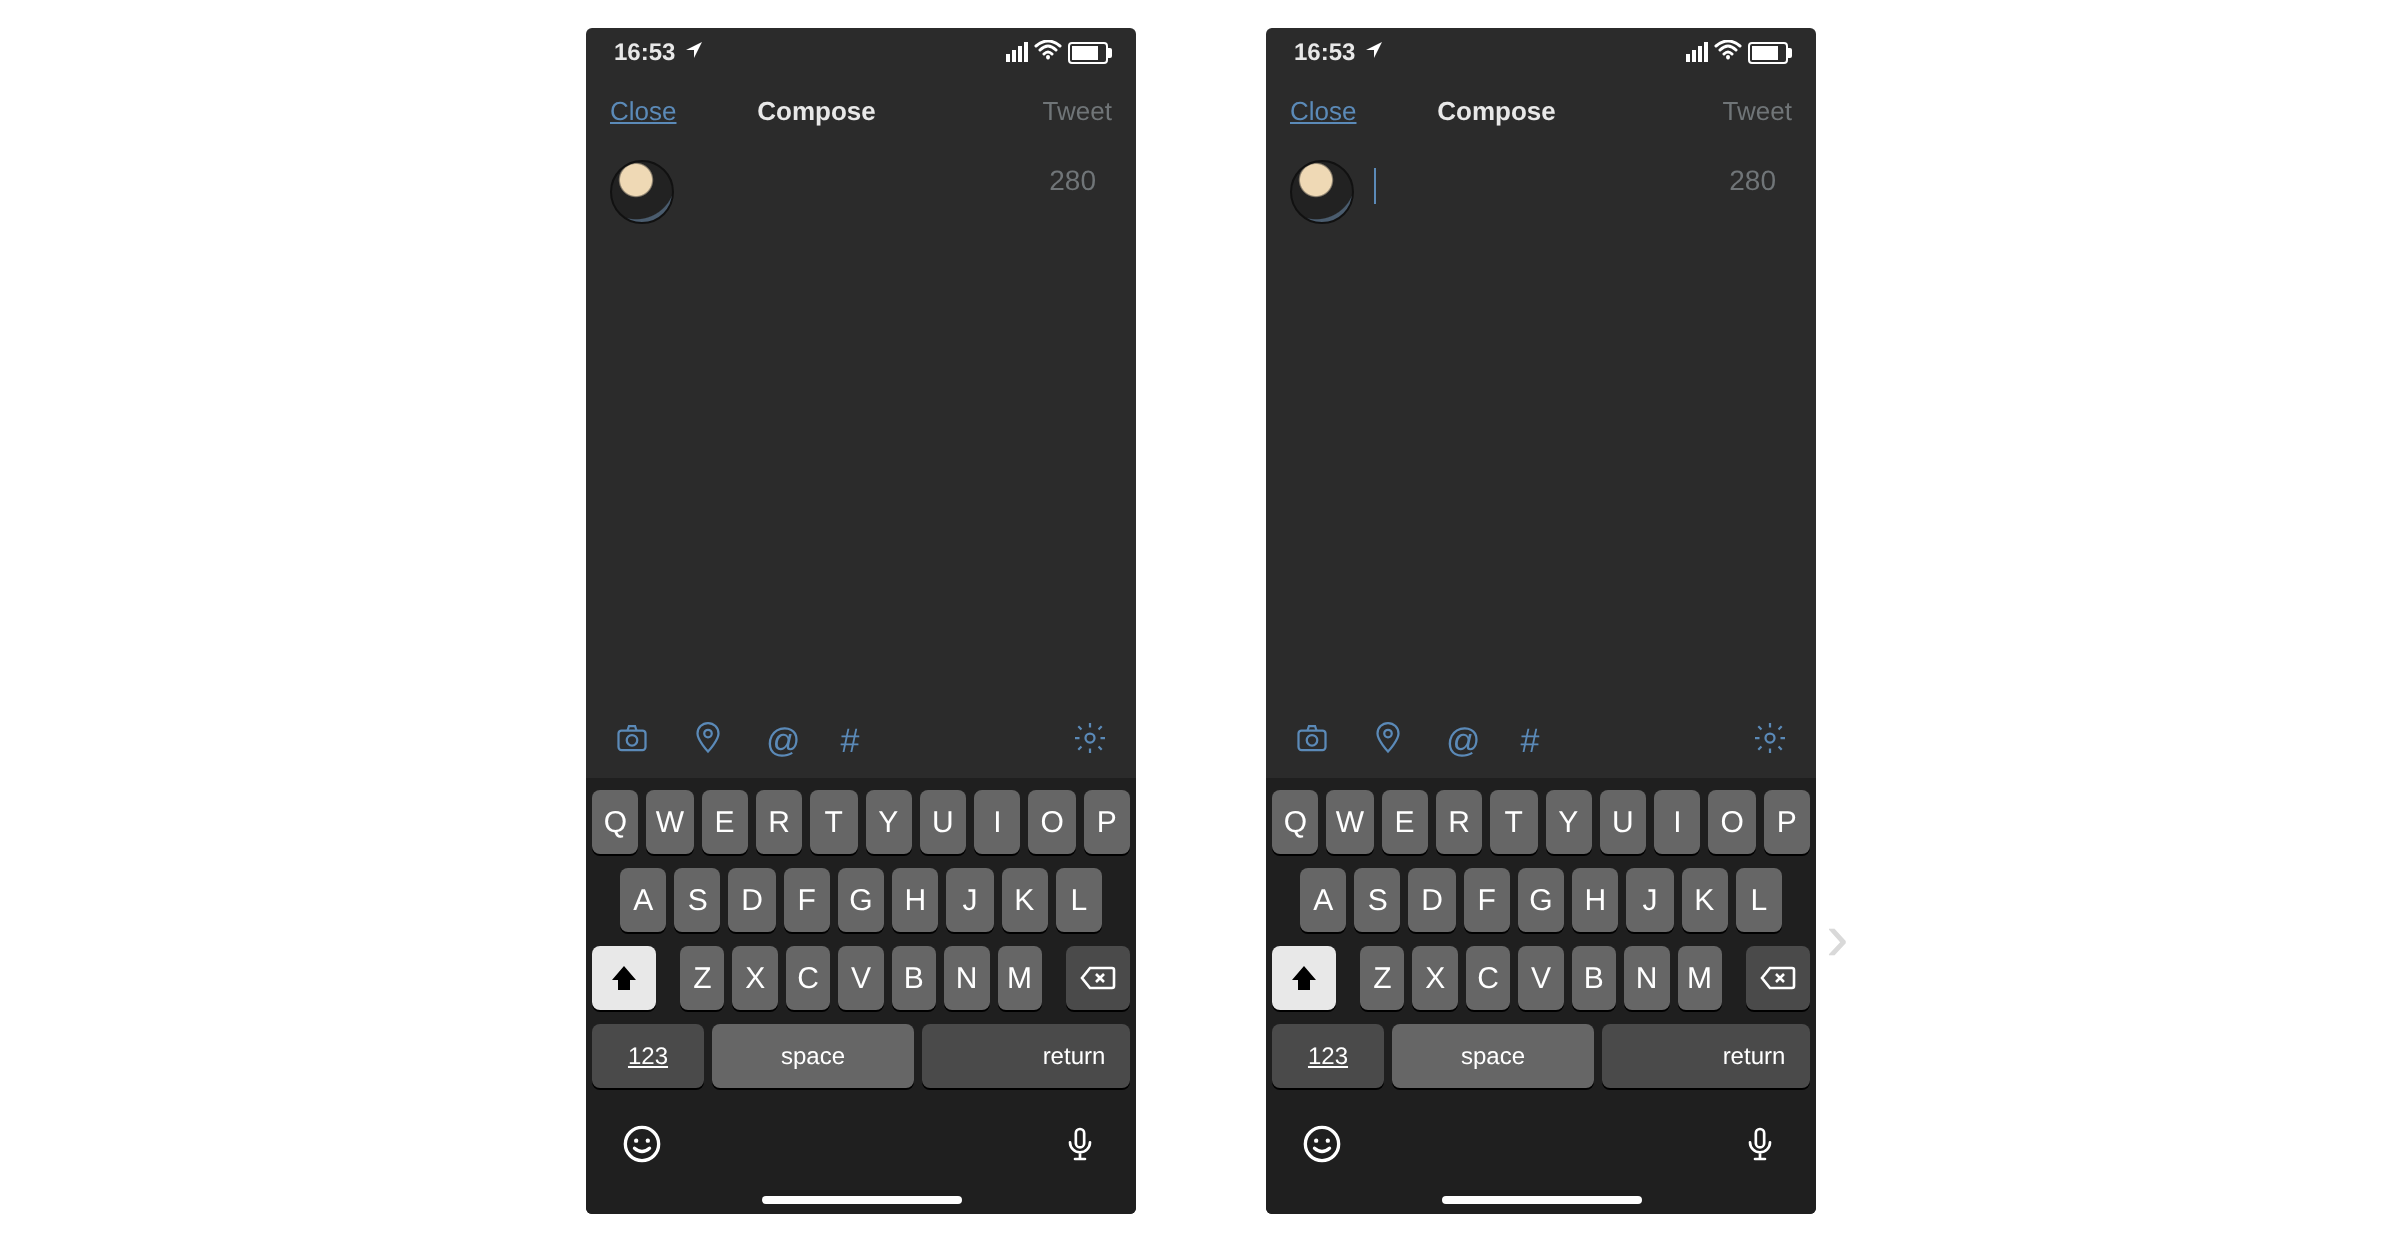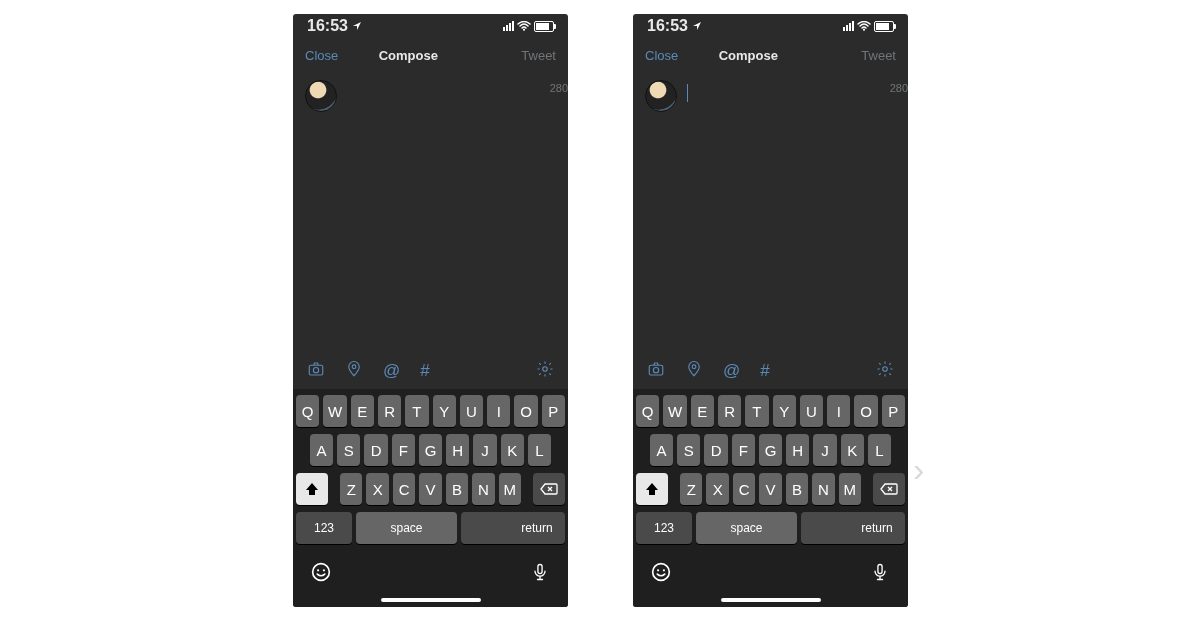--- a/index.html
+++ b/index.html
@@ -23,7 +23,7 @@
   .phone.left{left:293px;top:14px;}
   .phone.right{left:633px;top:14px;}
   
-  .status{height:24px;display:flex;align-items:center;justify-content:space-between;padding:0 14px;color:var(--txt);font-size:16px;font-weight:600;}
+  .status{height:24px;display:flex;align-items:center;justify-content:space-between;padding:0 14px;color:var(--txt);font-size:12px;font-weight:600;}
   .status .left{display:flex;align-items:center;gap:4px;}
   .status .right{display:flex;align-items:center;gap:3px;}
   .loc-icon{display:inline-block;transform:rotate(0deg);}

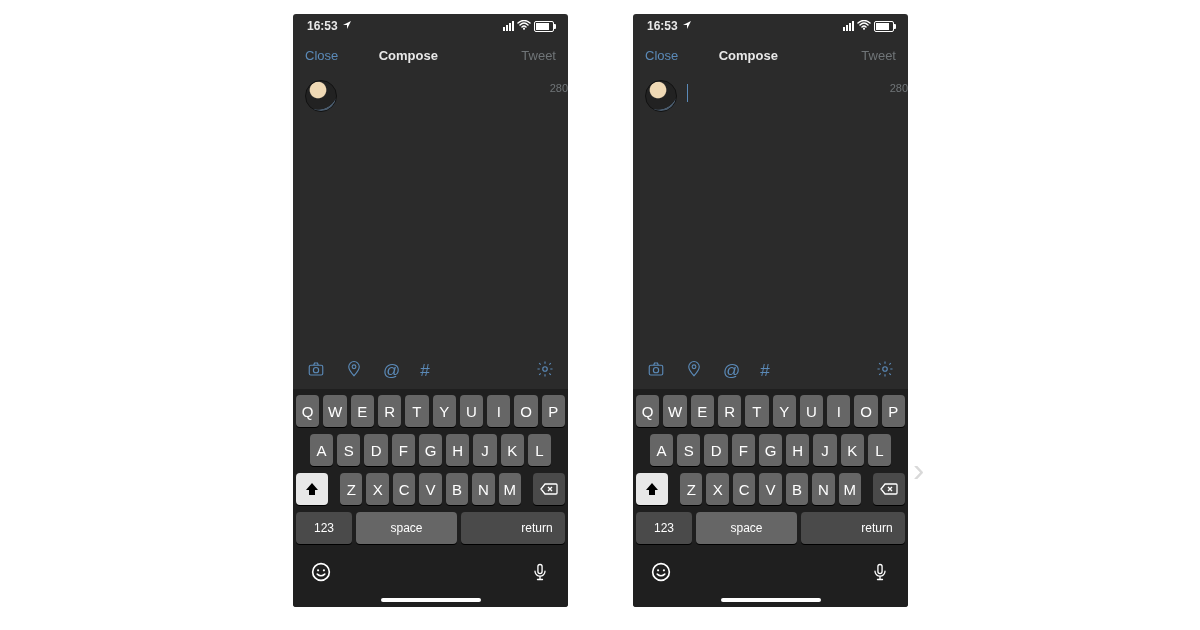--- a/index.html
+++ b/index.html
@@ -29,7 +29,7 @@
   .loc-icon{display:inline-block;transform:rotate(0deg);}
   
   .nav{height:34px;display:flex;align-items:center;justify-content:space-between;padding:0 12px;font-size:13px;}
-  .nav .close{color:var(--accent);}
+  .nav .close{color:var(--accent);text-decoration:underline;}
   .nav .title{color:var(--txt);font-weight:700;}
   .nav .tweet{color:var(--txt-dim);margin-left:43px;}
   

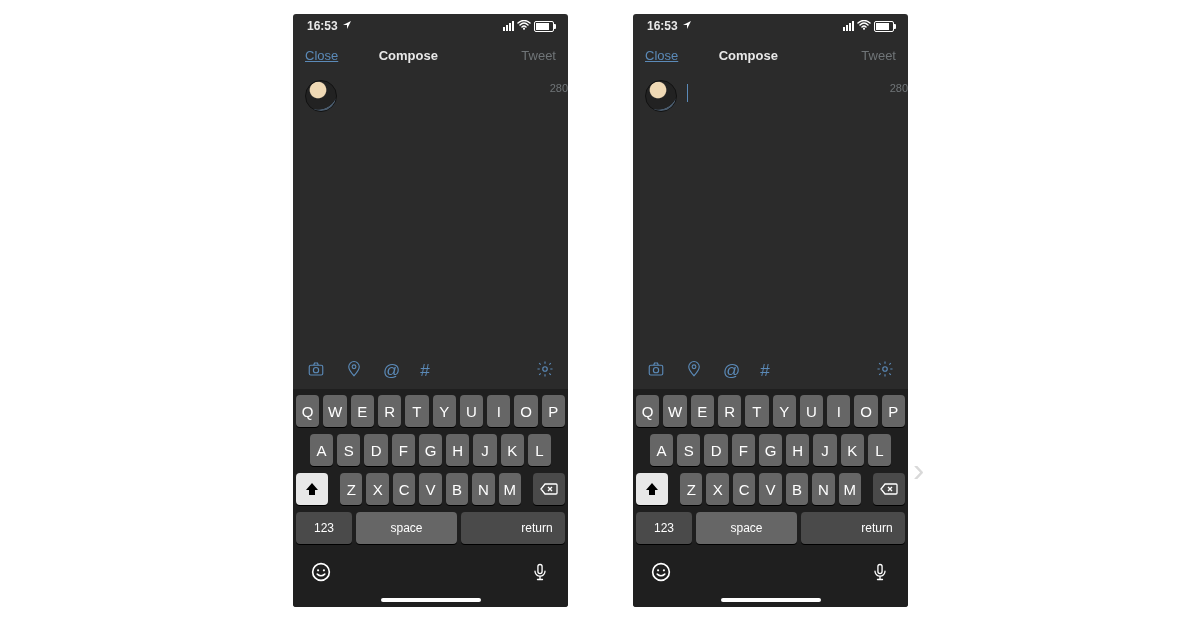--- a/index.html
+++ b/index.html
@@ -36,7 +36,7 @@
   .compose{padding:8px 12px;display:flex;align-items:flex-start;gap:10px;position:relative;height:54px;}
   .avatar{width:30px;height:30px;border-radius:50%;background:radial-gradient(circle at 40% 30%,#efd9b5 0 28%,#222 32% 70%,#4a5c6e 72% 100%);border:1px solid #111;}
   .cursor{width:1px;height:18px;background:var(--accent);margin-top:4px;}
-  .count{position:absolute;right:0;top:10px;color:var(--txt-dim);font-size:11px;}
+  .count{position:absolute;right:20px;top:10px;color:var(--txt-dim);font-size:14px;}
   
   .toolbar{height:36px;display:flex;align-items:center;gap:20px;padding:0 14px;color:var(--accent);}
   .toolbar .gap{flex:1;}

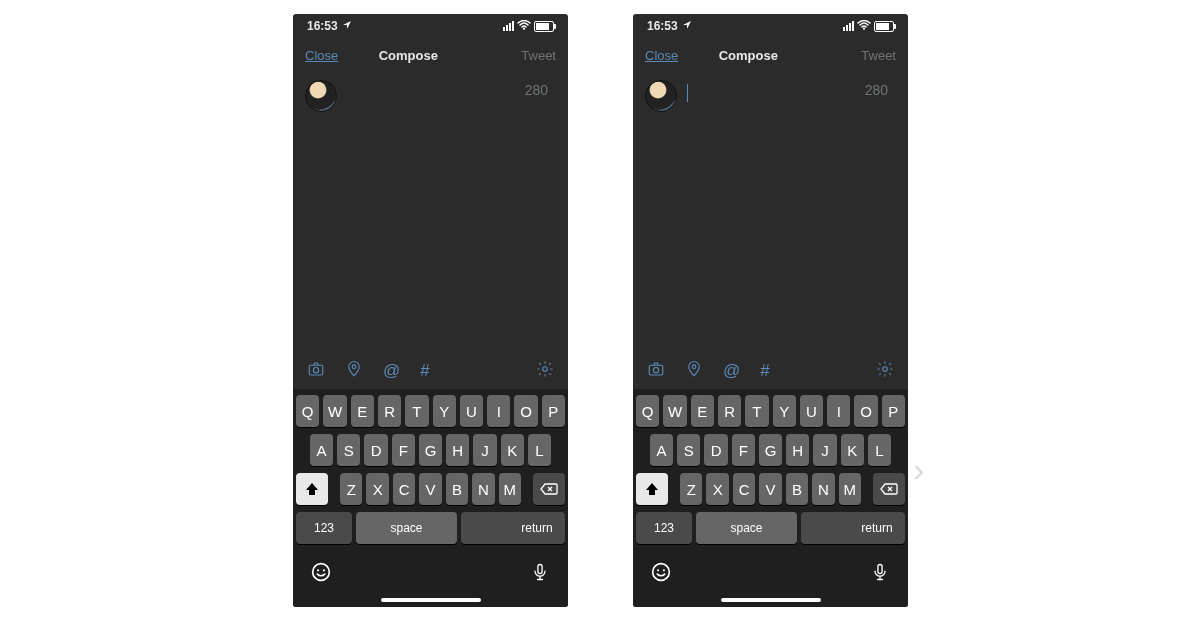--- a/index.html
+++ b/index.html
@@ -53,7 +53,7 @@
   .krow.r3 .mid{display:flex;gap:4px;flex:1;padding:0 8px;}
   .krow.r3 .mid .key{flex:1;}
   .krow.r4 .key{font-size:12px;height:32px;}
-  .key.num{background:var(--key-dark);flex:0 0 56px;}
+  .key.num{background:var(--key-dark);flex:0 0 56px;text-decoration:underline;}
   .key.space{background:var(--key);flex:1;}
   .key.return{background:var(--key-dark);flex:0 0 56px;padding-left:48px;}
   

